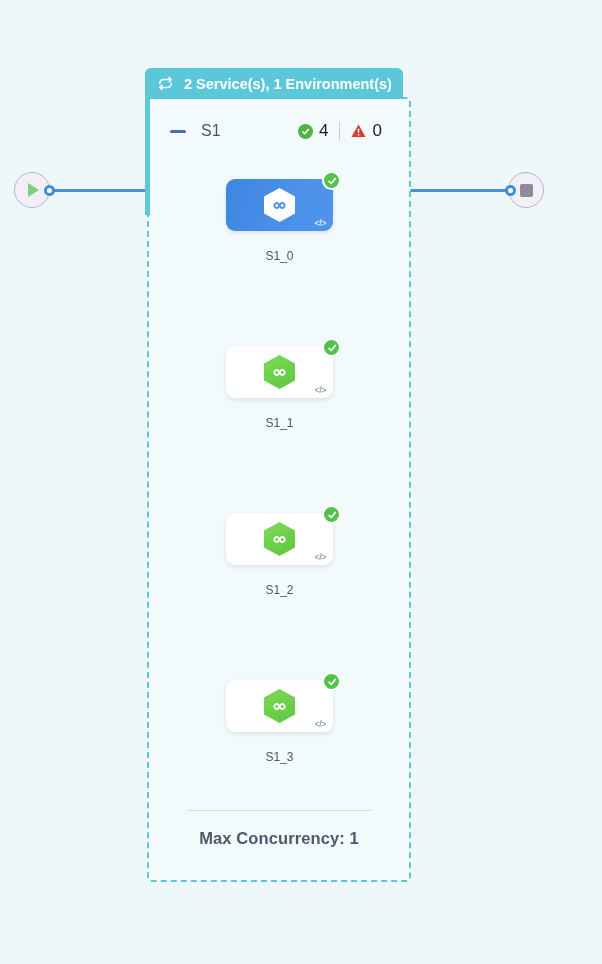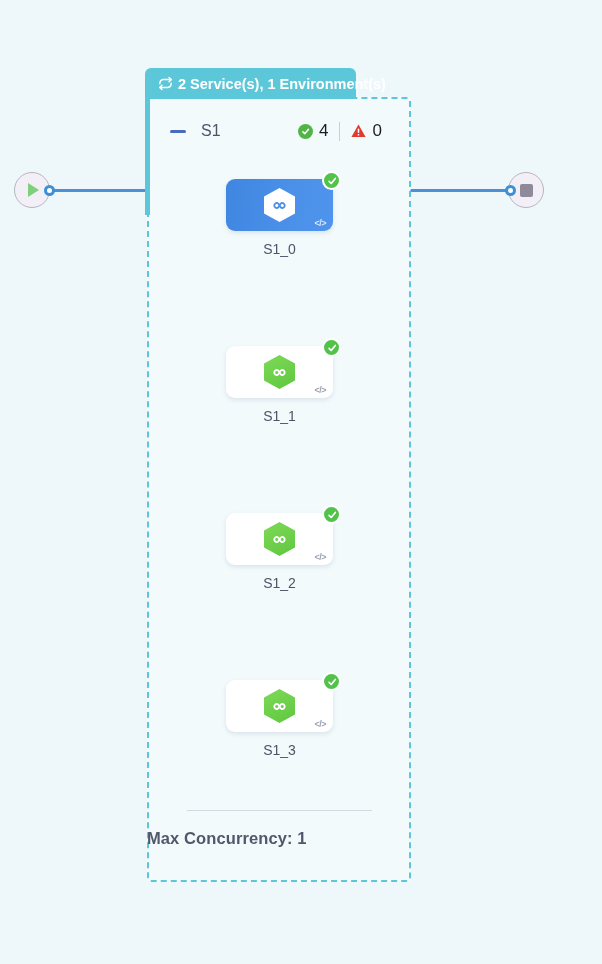--- a/index.html
+++ b/index.html
@@ -93,13 +93,13 @@
     position: absolute;
     left: 145px;
     top: 68px;
-    width: 211px;
+    width: 258px;
     height: 31px;
     background: #5cc7d9;
     border-radius: 6px 6px 0 0;
     display: flex;
     align-items: center;
-    gap: 4px;
+    gap: 10px;
     padding: 0 12px;
     color: #ffffff;
     font-size: 14.5px;

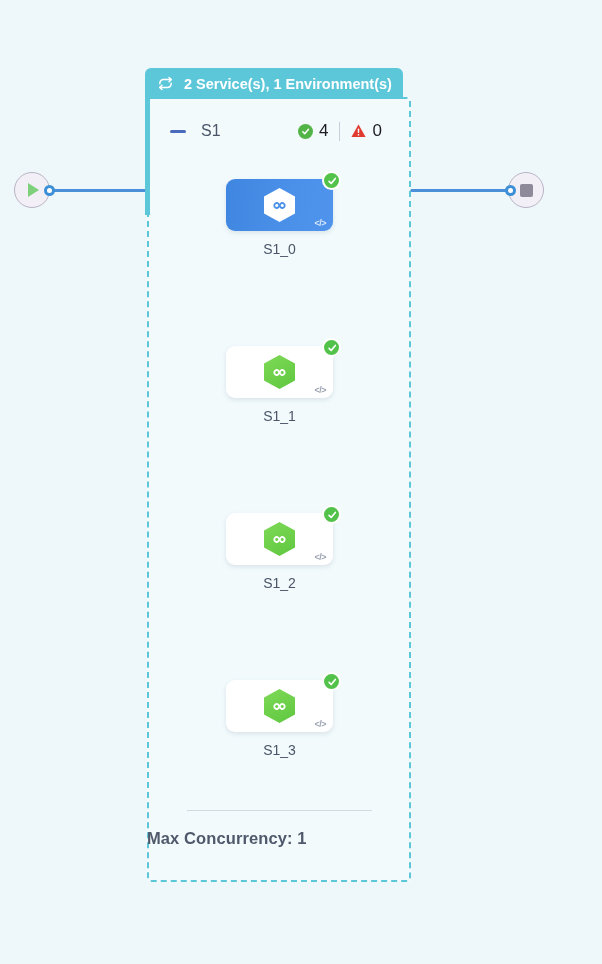--- a/index.html
+++ b/index.html
@@ -197,9 +197,9 @@
   .code-badge.on-white { color: #9aa2b1; }
 
   .node-label {
-    margin-top: 10px;
+    margin-top: 18px;
     text-align: center;
-    font-size: 14px;
+    font-size: 12px;
     color: #4b5568;
     width: 107px;
   }

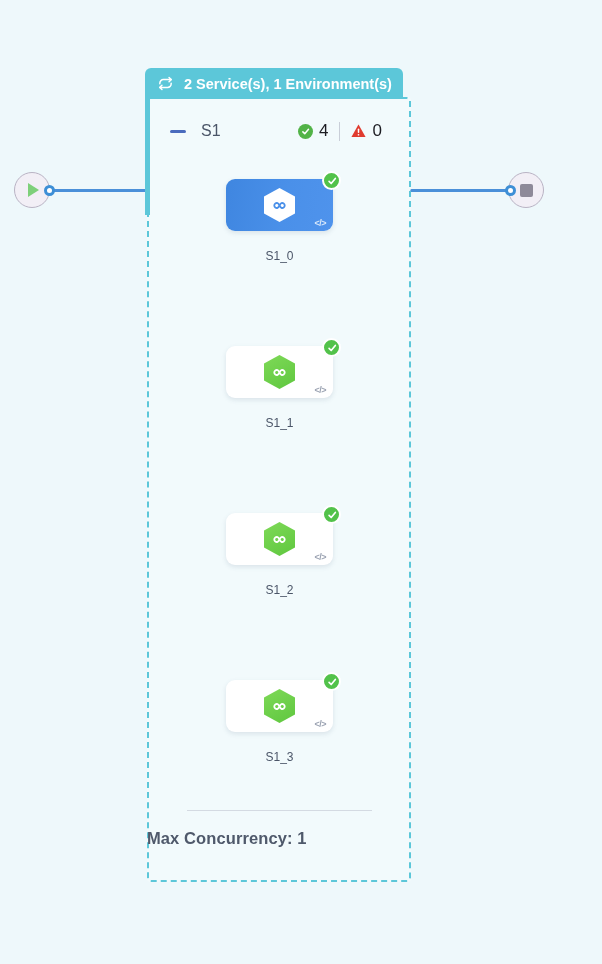--- a/index.html
+++ b/index.html
@@ -210,7 +210,7 @@
     left: 147px;
     width: 264px;
     top: 810px;
-    text-align: left;
+    text-align: center;
   }
   #footer-divider {
     width: 185px;

